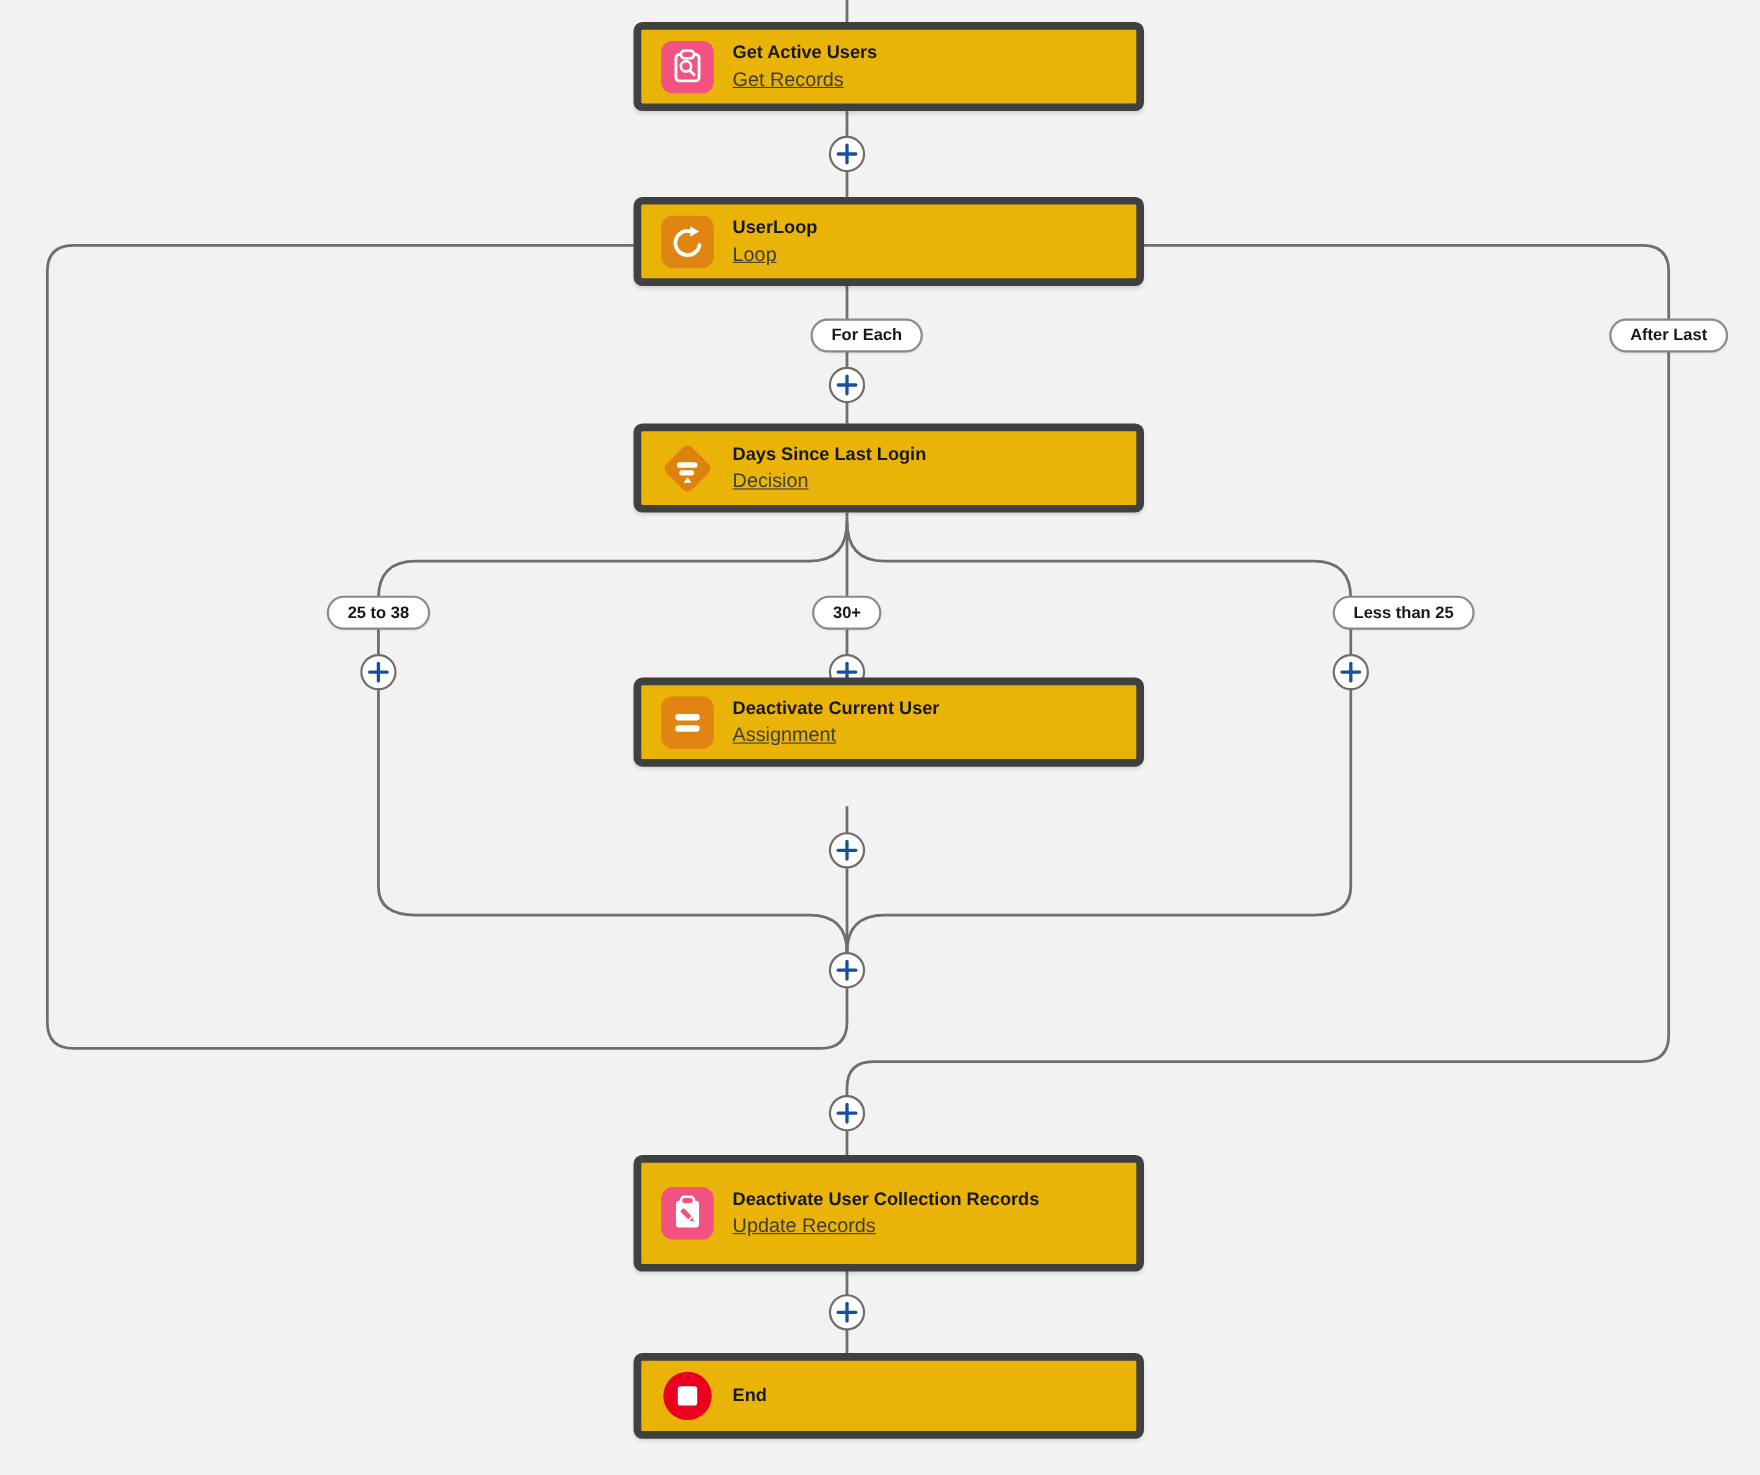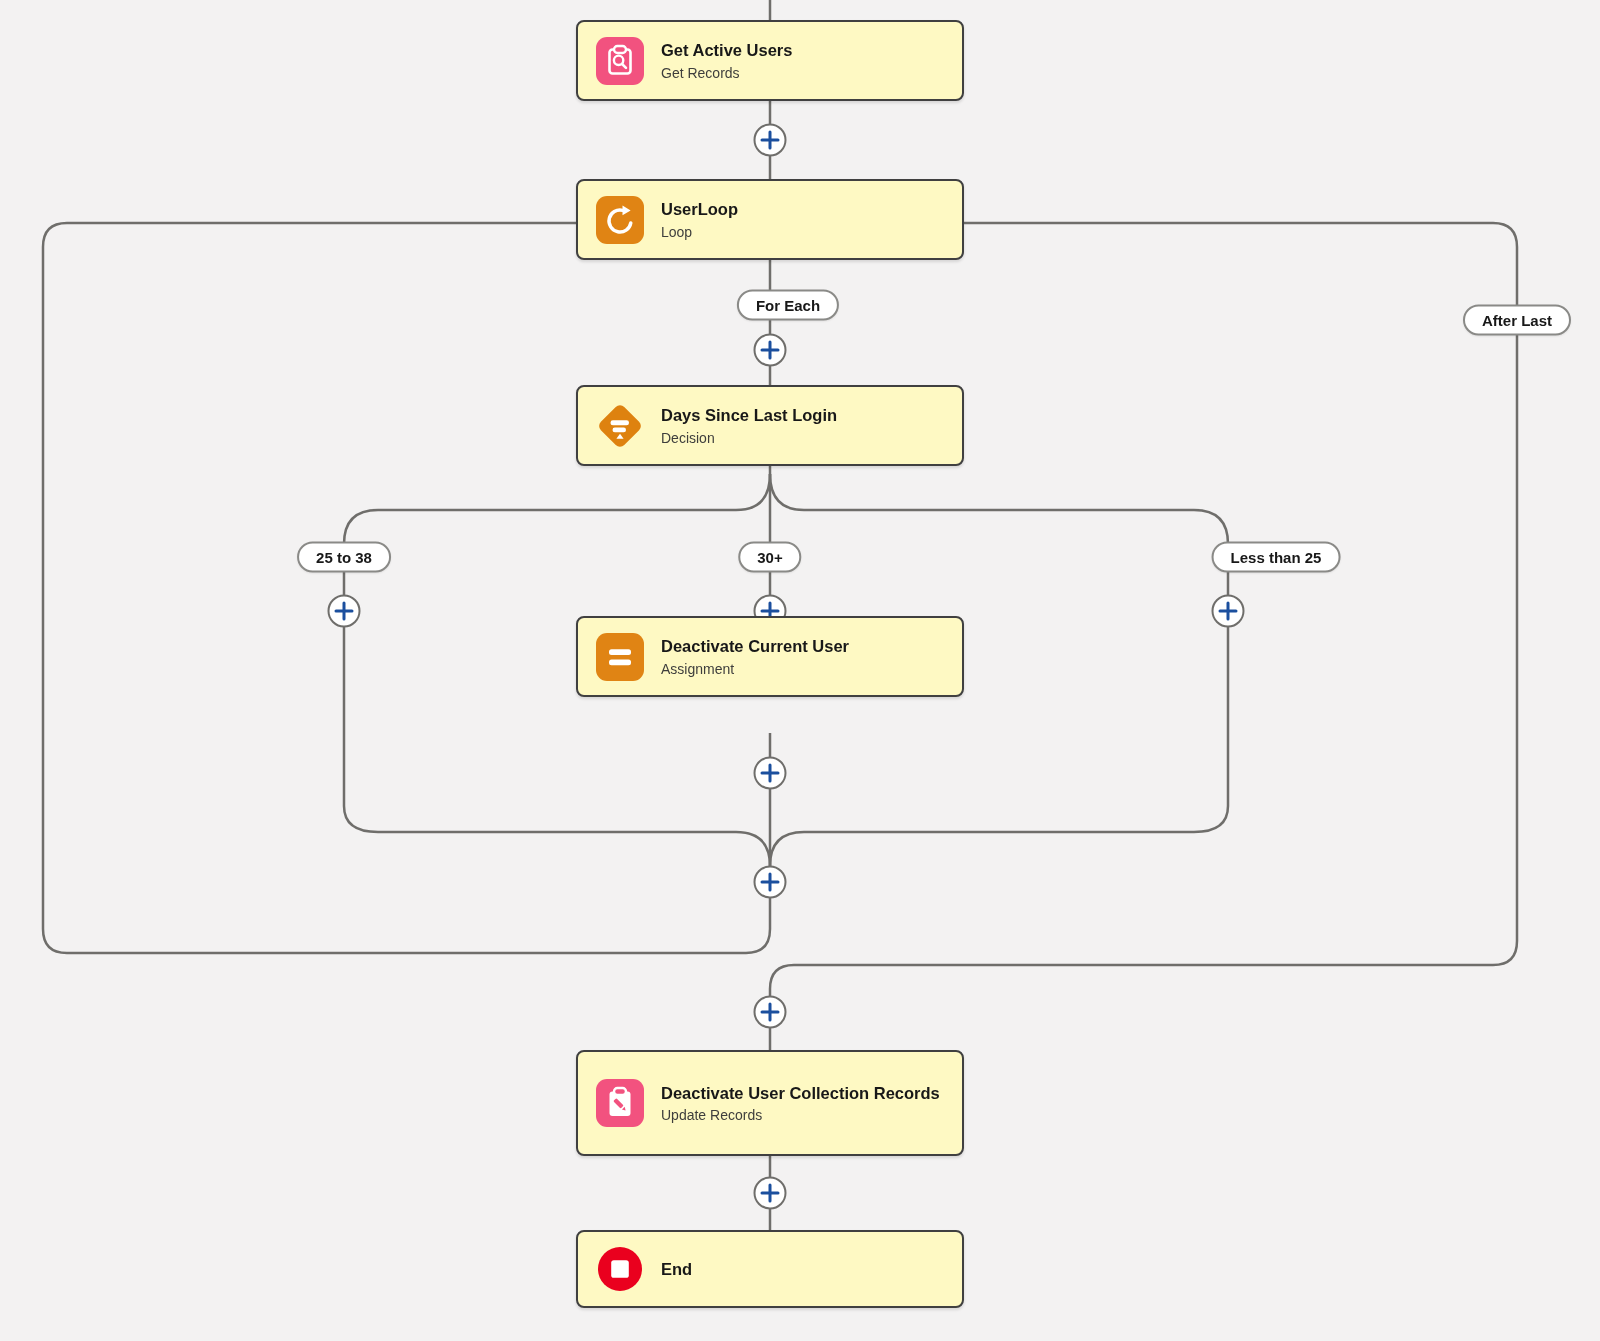--- a/index.html
+++ b/index.html
@@ -9,8 +9,8 @@
   .wires path{fill:none;stroke:#6F6E6B;stroke-width:2.5;}
 
   .node-card{
-    position:absolute;left:576px;width:388px;box-sizing:border-box;
-    background:#fef9c3;border:2px solid #404040;border-radius:8px;
+    position:absolute;left:576px;width:464px;box-sizing:border-box;
+    background:#eab308;border:7px solid #404040;border-radius:8px;
     box-shadow:0 2px 3px rgba(0,0,0,.12);
     display:flex;align-items:center;gap:17px;padding:16px 18px;cursor:pointer;
   }

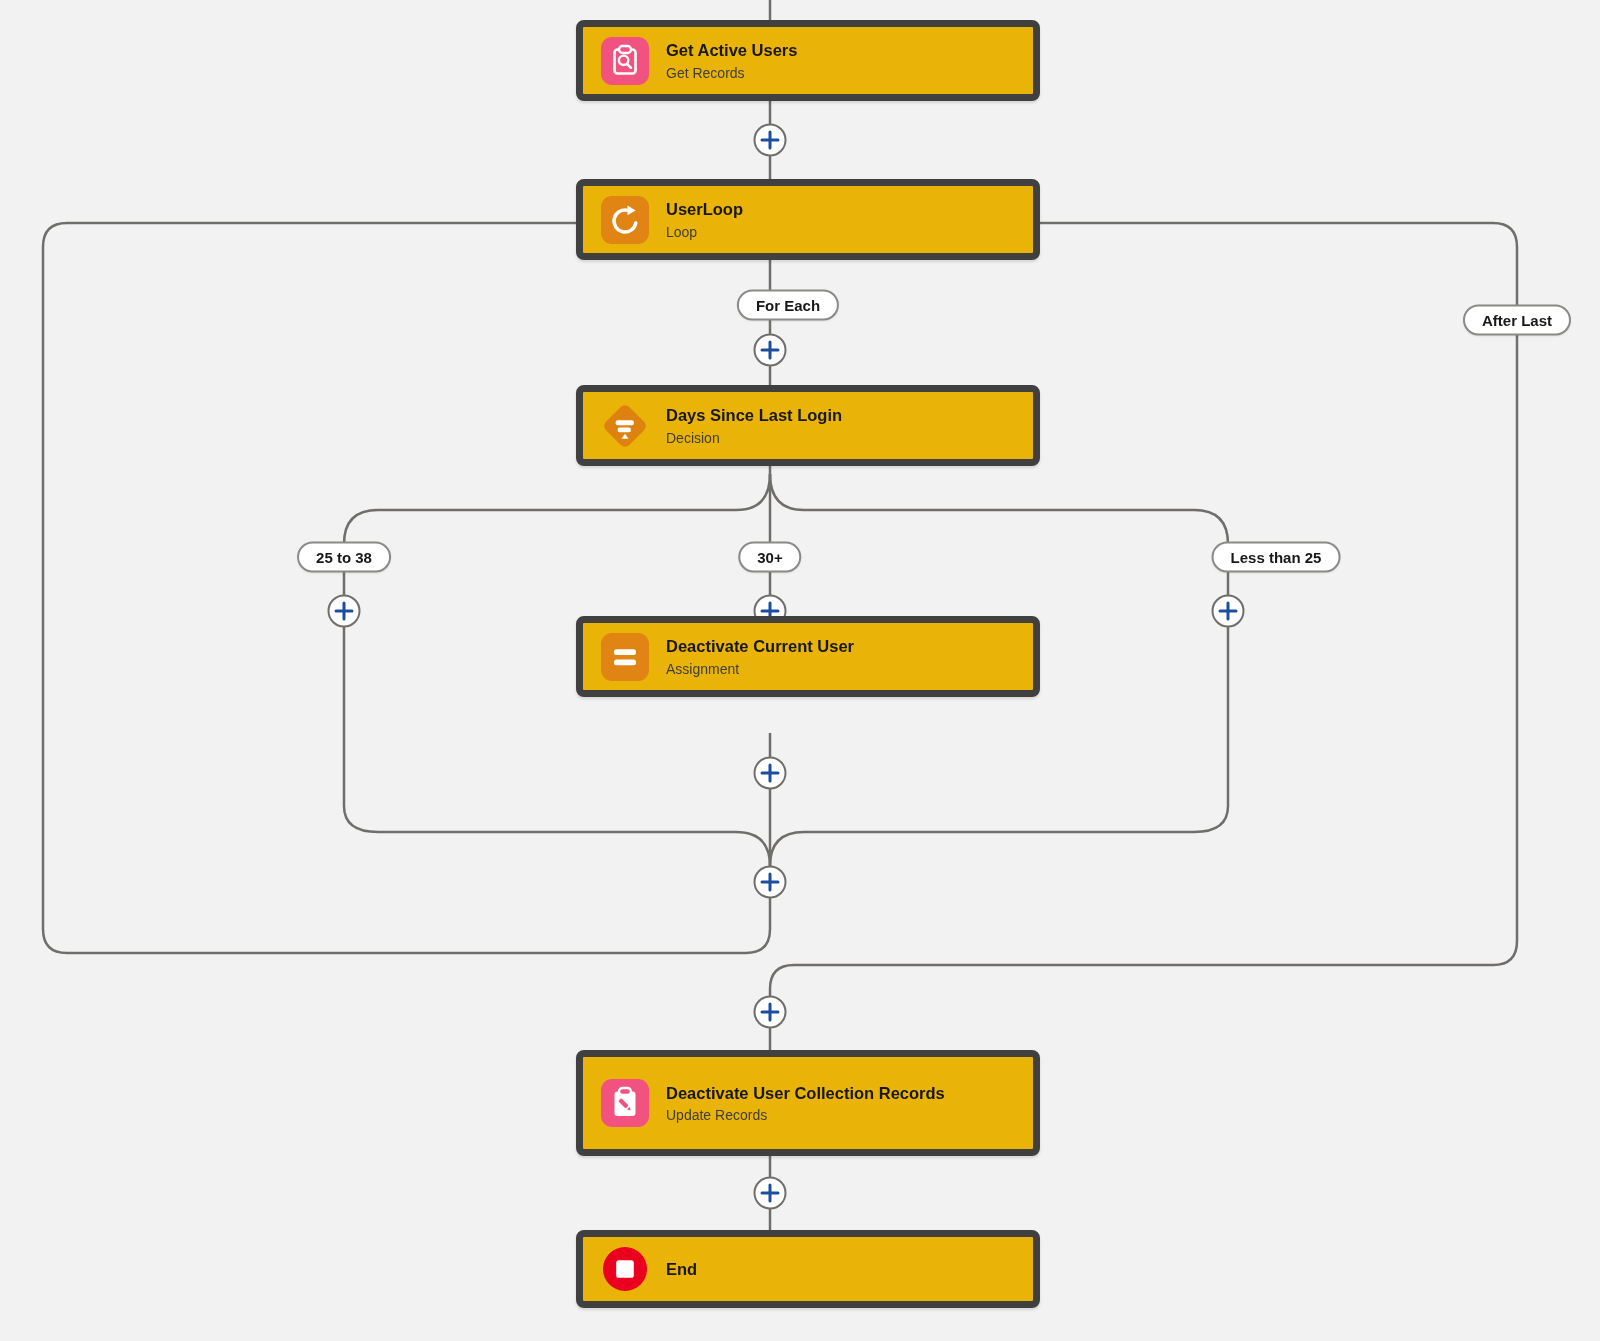--- a/index.html
+++ b/index.html
@@ -18,7 +18,7 @@
   .node-icon svg{display:block;}
   .node-text{display:flex;flex-direction:column;gap:2px;min-width:0;}
   .node-title{font-size:16.5px;font-weight:700;color:#181818;line-height:1.35;}
-  .node-subtitle{font-size:14px;color:#3E3E3C;line-height:1.3;}
+  .node-subtitle{font-size:18px;color:#3E3E3C;line-height:1.3;text-decoration:underline;}
   .node-subtitle:empty{display:none;}
 
   .plus{

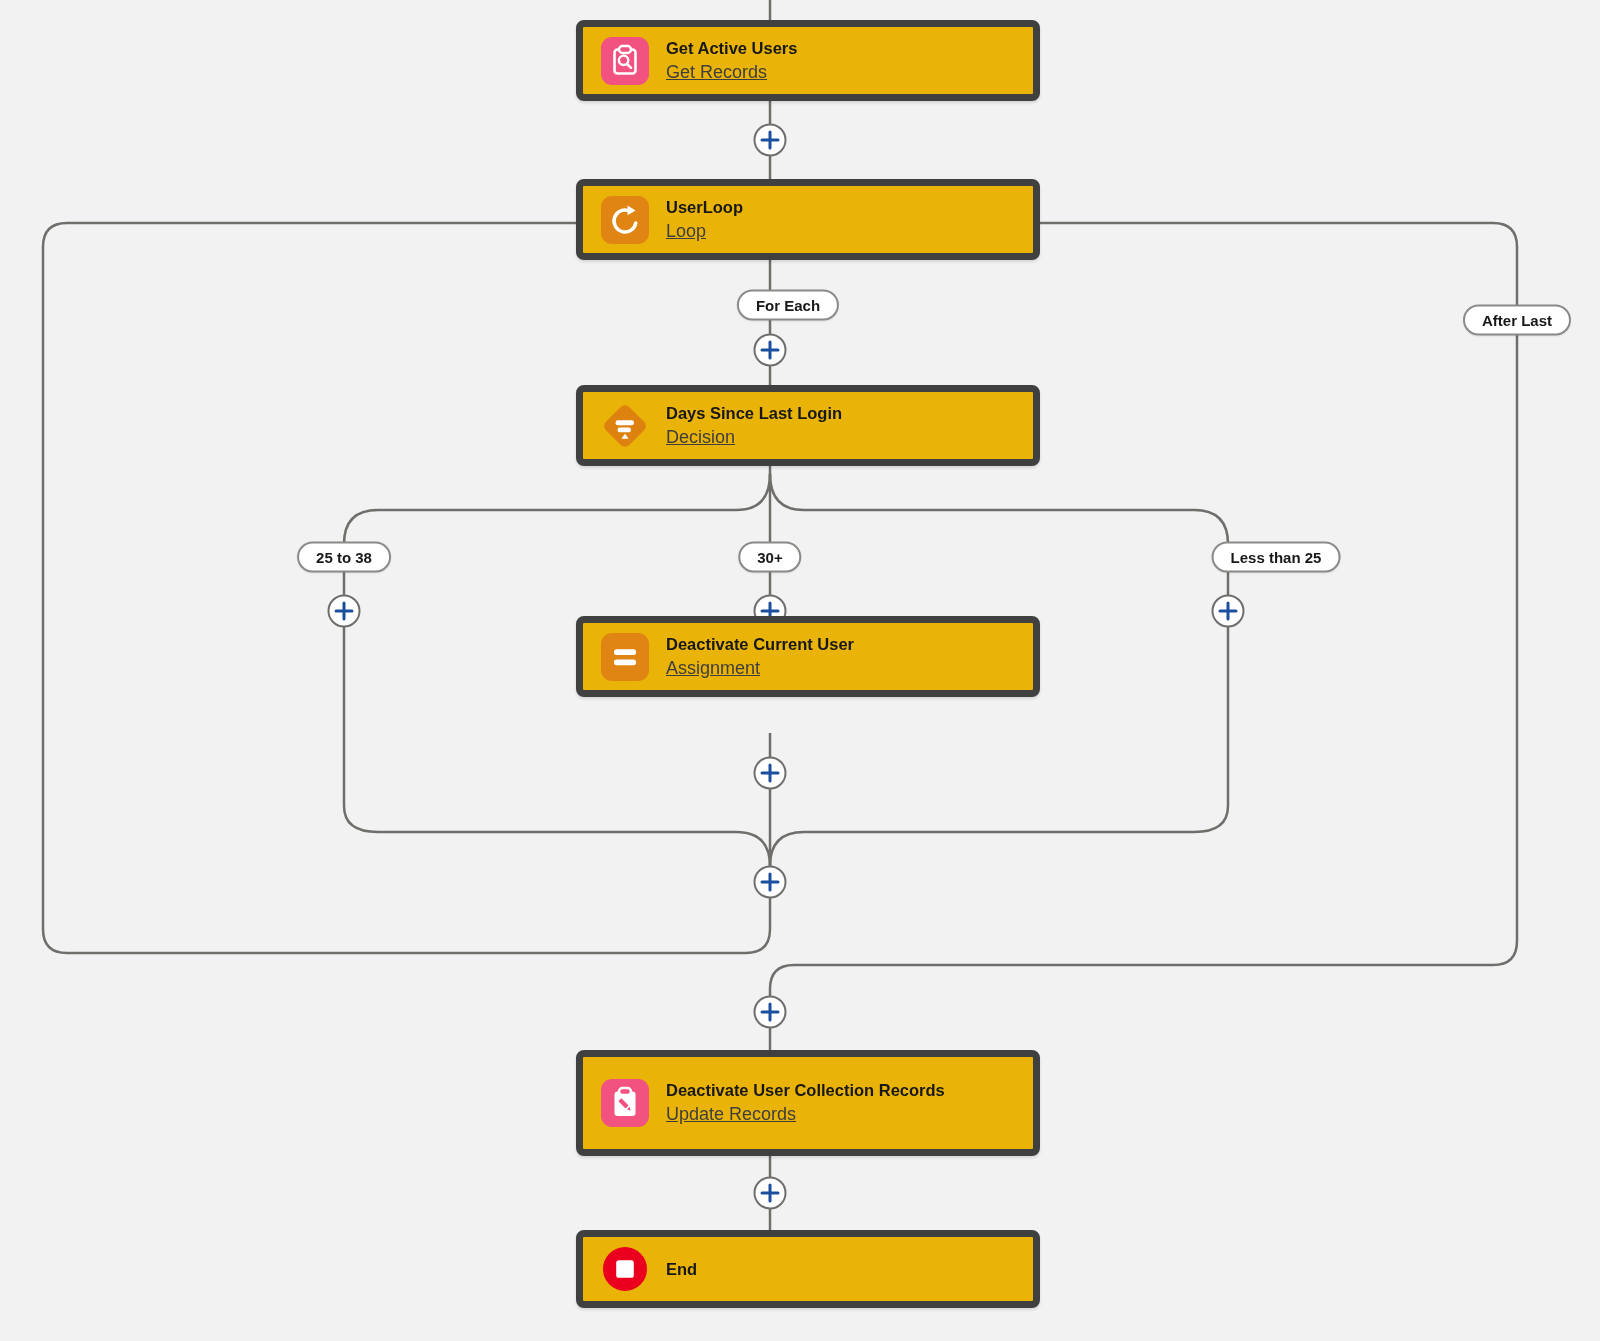--- a/index.html
+++ b/index.html
@@ -59,7 +59,7 @@
   </svg>
 
   <div class="branch-pill" style="left:788px;top:305px;">For Each</div>
-  <div class="branch-pill" style="left:1517px;top:320px;">After Last</div>
+  <div class="branch-pill" style="left:1517px;top:305px;">After Last</div>
   <div class="branch-pill" style="left:344px;top:557px;">25 to 38</div>
   <div class="branch-pill" style="left:770px;top:557px;">30+</div>
   <div class="branch-pill" style="left:1228px;top:557px;margin-left:48px;">Less than 25</div>

